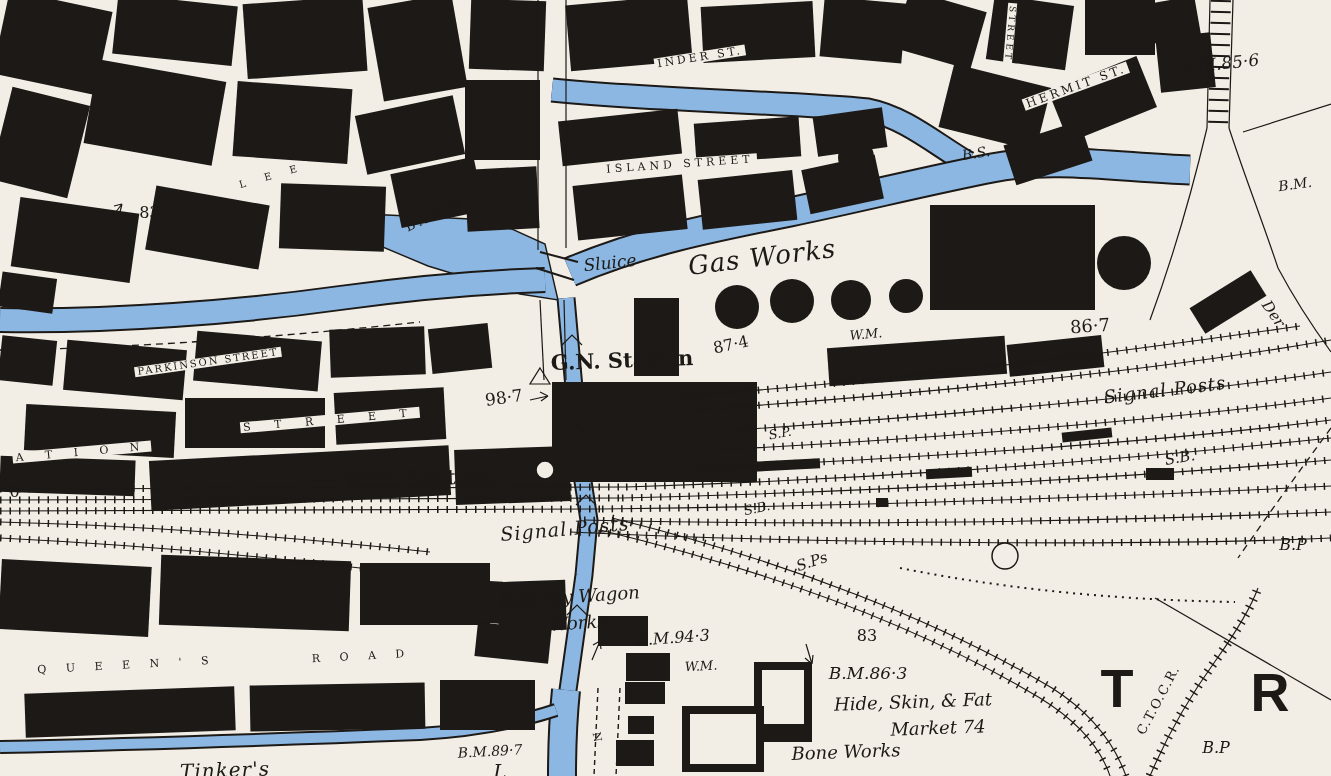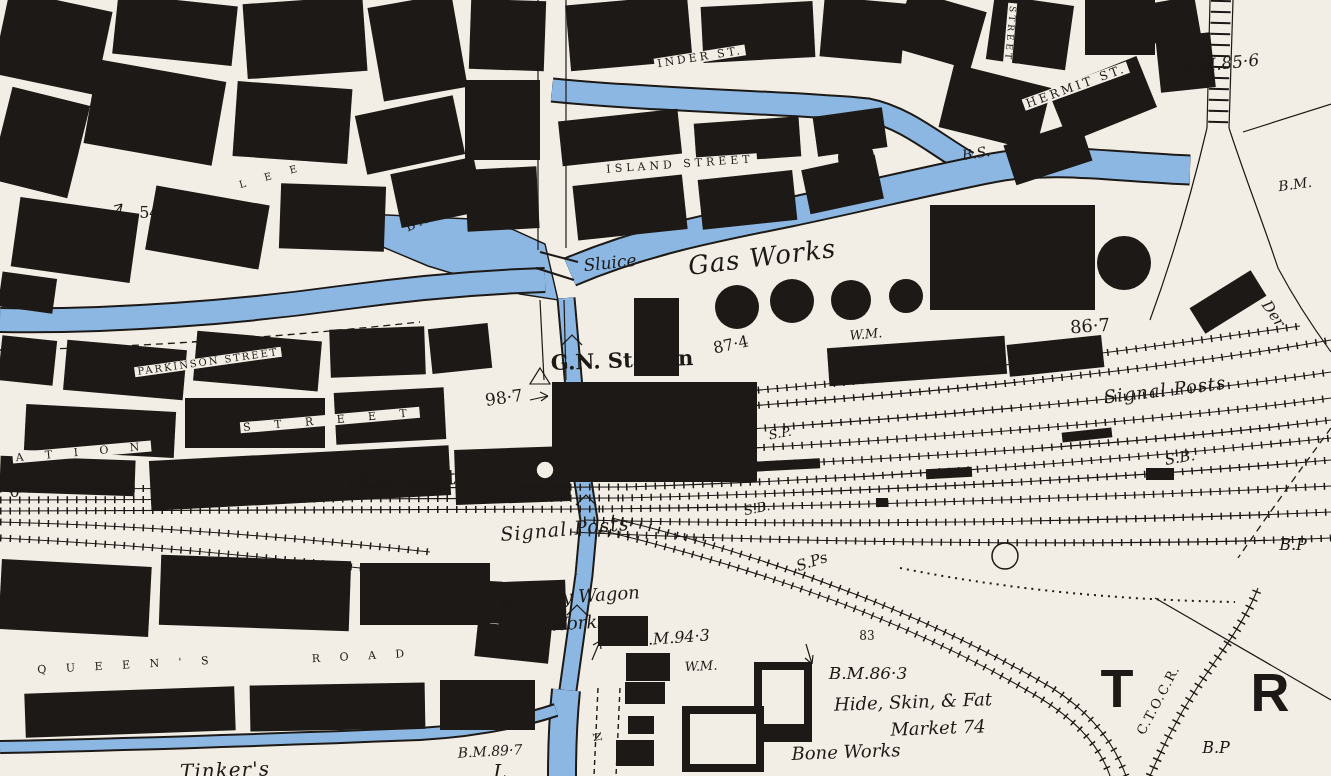--- a/index.html
+++ b/index.html
@@ -243,7 +243,7 @@
       <span class="lbl italic" style="left: 1295px; top: 184px; font-size: 14px; transform: translate(-50%, -50%) rotate(-8deg);">B.M.</span>
       <span class="lbl street" style="left: 680px; top: 164px; font-size: 11px; letter-spacing: 4px; transform: translate(-50%, -50%) rotate(-4deg);">ISLAND STREET</span>
       <span class="lbl streetw" style="left: 435px; top: 214px; font-size: 13px; letter-spacing: 4px; transform: translate(-50%, -50%) rotate(-25deg);">BASIN</span>
-      <span class="lbl spot" style="left: 157px; top: 213px; font-size: 16px; transform: translate(-50%, -50%) rotate(0deg);">54·5</span>
+      <span class="lbl spot" style="left: 157px; top: 213px; font-size: 16px; transform: translate(-50%, -50%) rotate(0deg);">83·5</span>
       <span class="lbl street" style="left: 272px; top: 176px; font-size: 10px; letter-spacing: 8px; transform: translate(-50%, -50%) rotate(-16deg);">L E E</span>
       <span class="lbl italic" style="left: 610px; top: 263px; font-size: 17px; transform: translate(-50%, -50%) rotate(-6deg);">Sluice</span>
       <span class="lbl italic" style="left: 762px; top: 257px; font-size: 26px; letter-spacing: 1px; transform: translate(-50%, -50%) rotate(-7deg);">Gas Works</span>

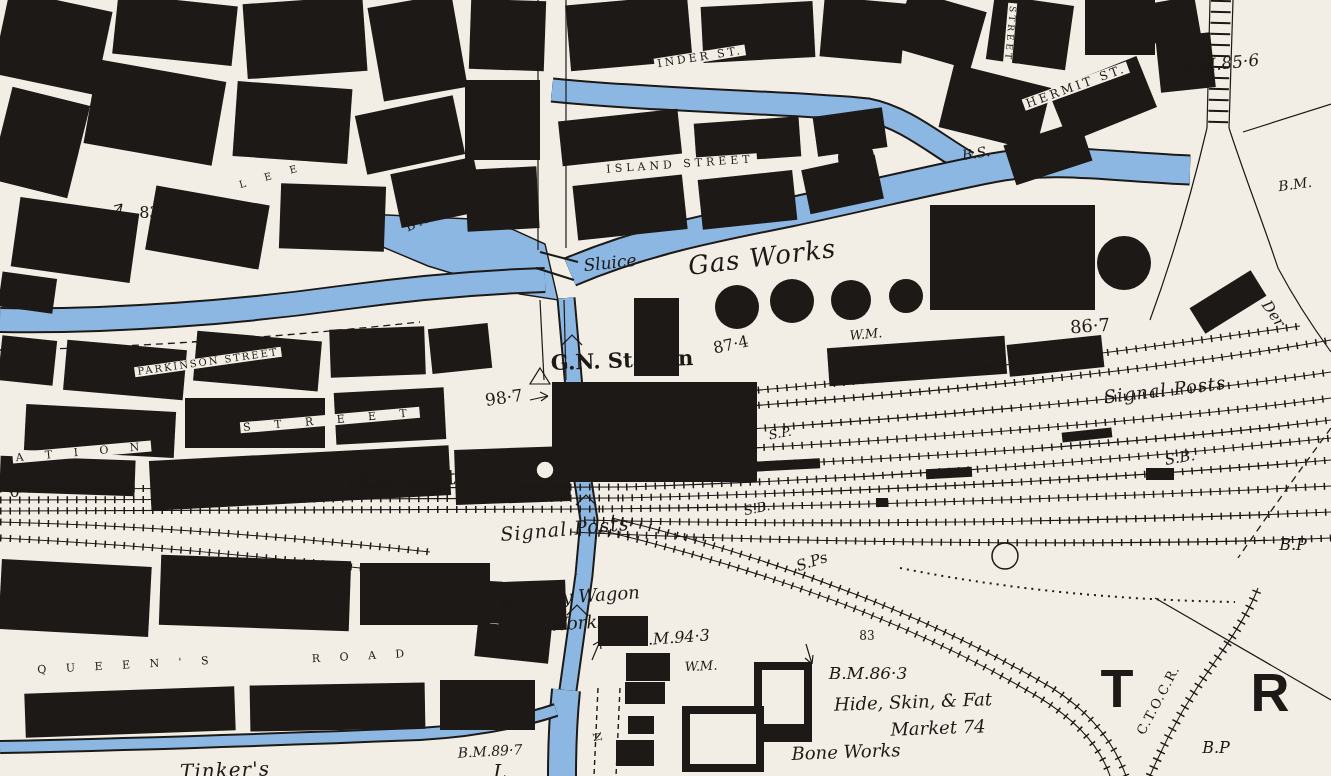--- a/index.html
+++ b/index.html
@@ -268,7 +268,7 @@
       <span class="lbl italic" style="left: 578px; top: 623px; font-size: 18px; transform: translate(-50%, -50%) rotate(-4deg);">Works</span>
       <span class="lbl italic" style="left: 673px; top: 638px; font-size: 16px; transform: translate(-50%, -50%) rotate(-4deg);">B.M.94·3</span>
       <span class="lbl italic" style="left: 701px; top: 666px; font-size: 13px; transform: translate(-50%, -50%) rotate(-3deg);">W.M.</span>
-      <span class="lbl spot" style="left: 867px; top: 636px; font-size: 12px; transform: translate(-50%, -50%) rotate(0deg);">83</span>
+      <span class="lbl spot" style="left: 867px; top: 636px; font-size: 16px; transform: translate(-50%, -50%) rotate(0deg);">83</span>
       <span class="lbl italic" style="left: 868px; top: 673px; font-size: 17px; transform: translate(-50%, -50%) rotate(0deg);">B.M.86·3</span>
       <span class="lbl italic" style="left: 913px; top: 702px; font-size: 18px; transform: translate(-50%, -50%) rotate(-2deg);">Hide, Skin, &amp; Fat</span>
       <span class="lbl italic" style="left: 938px; top: 728px; font-size: 18px; transform: translate(-50%, -50%) rotate(-2deg);">Market 74</span>

